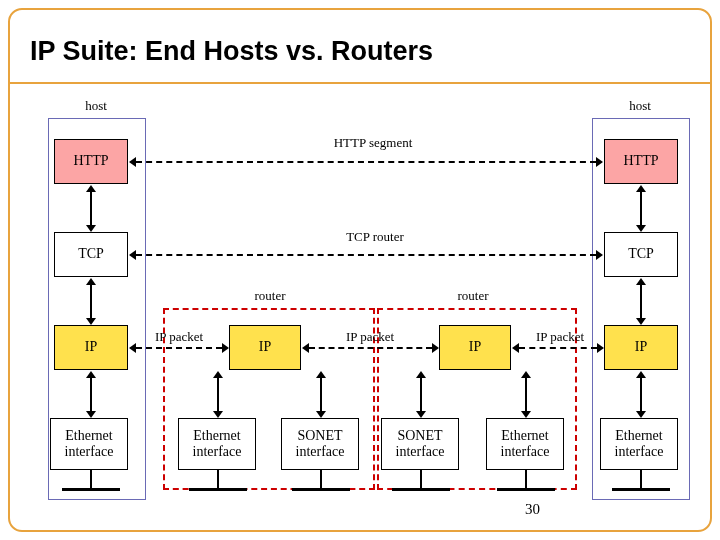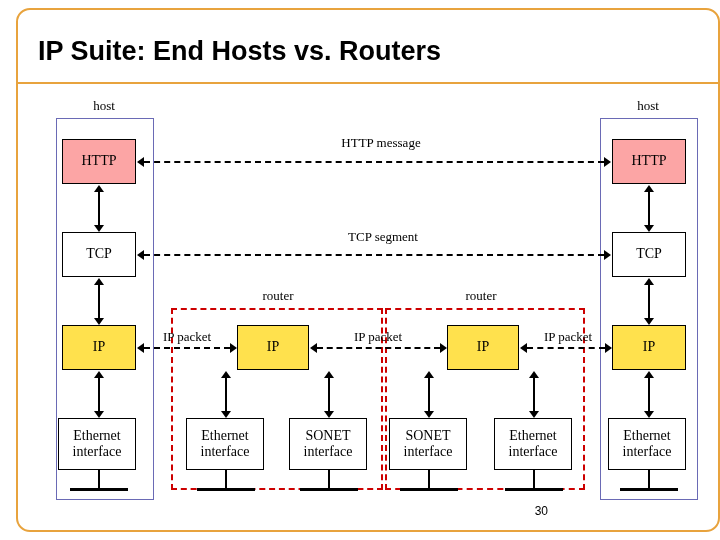--- a/index.html
+++ b/index.html
@@ -18,7 +18,6 @@
     width: 568px;
     height: 540px;
     box-sizing: border-box;
-    margin-left: 8px;
   }
   
   .frame {

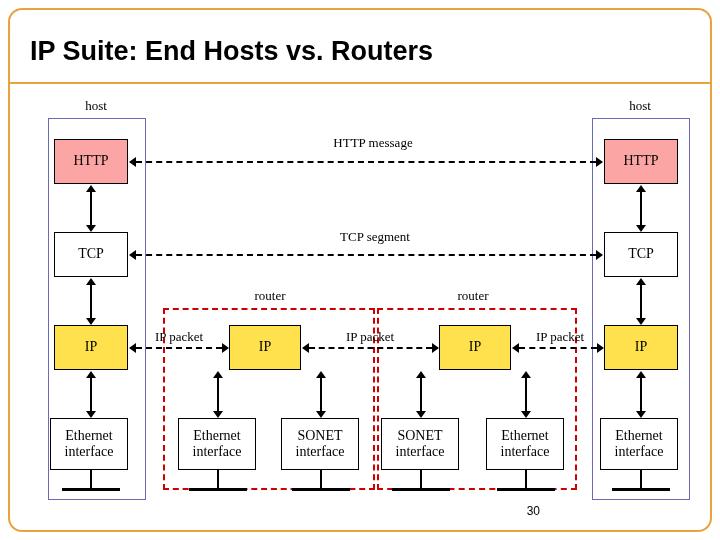--- a/index.html
+++ b/index.html
@@ -242,7 +242,7 @@
   <div class="hdash" style="left:136px; top:161px; width:460px;"></div>
   <div class="arrow-left" style="left:129px; top:157px;"></div>
   <div class="arrow-right" style="left:596px; top:157px;"></div>
-  <div class="proto-label" style="left:278px; top:135px; width:190px;">HTTP message</div>
+  <div class="proto-label" style="left:278px; top:135px; width:190px;">HTTP segment</div>
 
   <div class="hdash" style="left:136px; top:254px; width:460px;"></div>
   <div class="arrow-left" style="left:129px; top:250px;"></div>

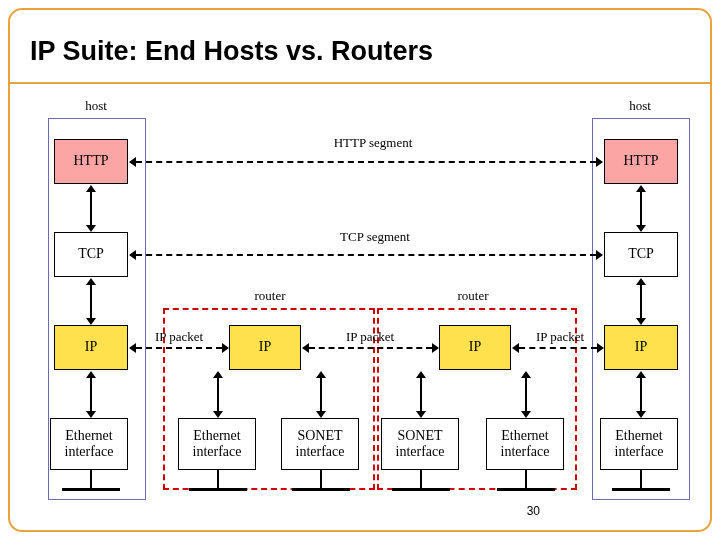--- a/index.html
+++ b/index.html
@@ -247,7 +247,7 @@
   <div class="hdash" style="left:136px; top:254px; width:460px;"></div>
   <div class="arrow-left" style="left:129px; top:250px;"></div>
   <div class="arrow-right" style="left:596px; top:250px;"></div>
-  <div class="proto-label" style="left:285px; top:229px; width:180px;">TCP segment</div>
+  <div class="proto-label" style="left:285px; top:229px; width:180px;">TCP router</div>
 
   <div class="hdash" style="left:136px; top:347px; width:86px;"></div>
   <div class="arrow-left" style="left:129px; top:343px;"></div>

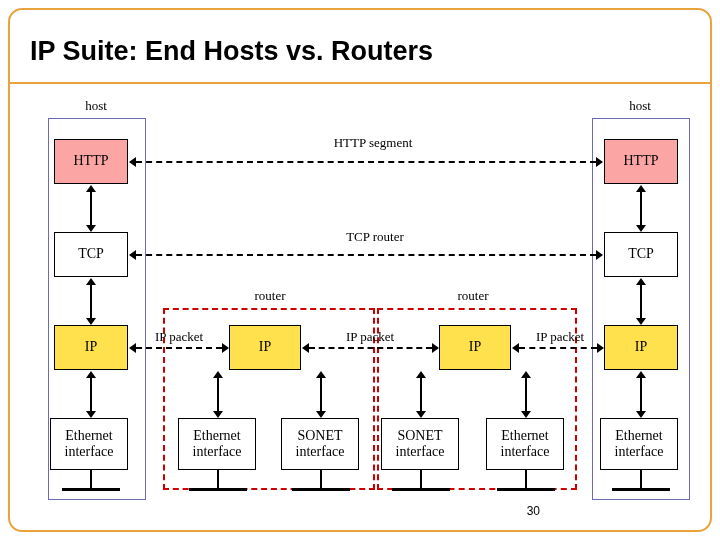--- a/index.html
+++ b/index.html
@@ -140,8 +140,8 @@
     position: absolute;
     right: 28px;
     bottom: 22px;
-    font-family: Liberation Sans, sans-serif;
-    font-size: 12px;
+    font-family: Liberation Serif, serif;
+    font-size: 15px;
     color: #000000;
   }
 </style>

